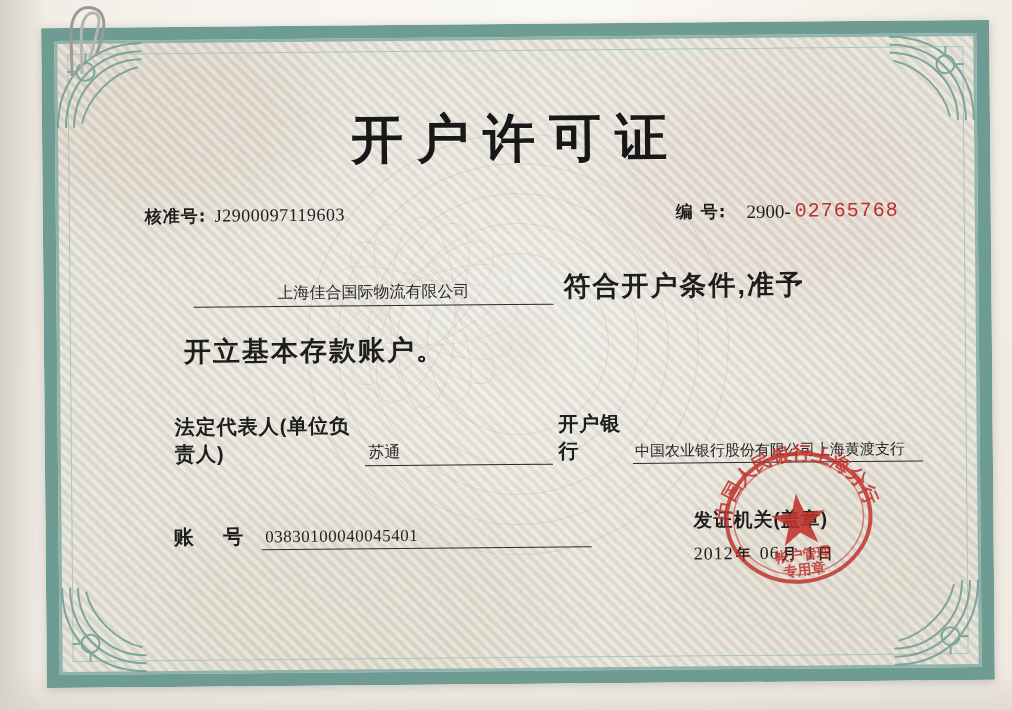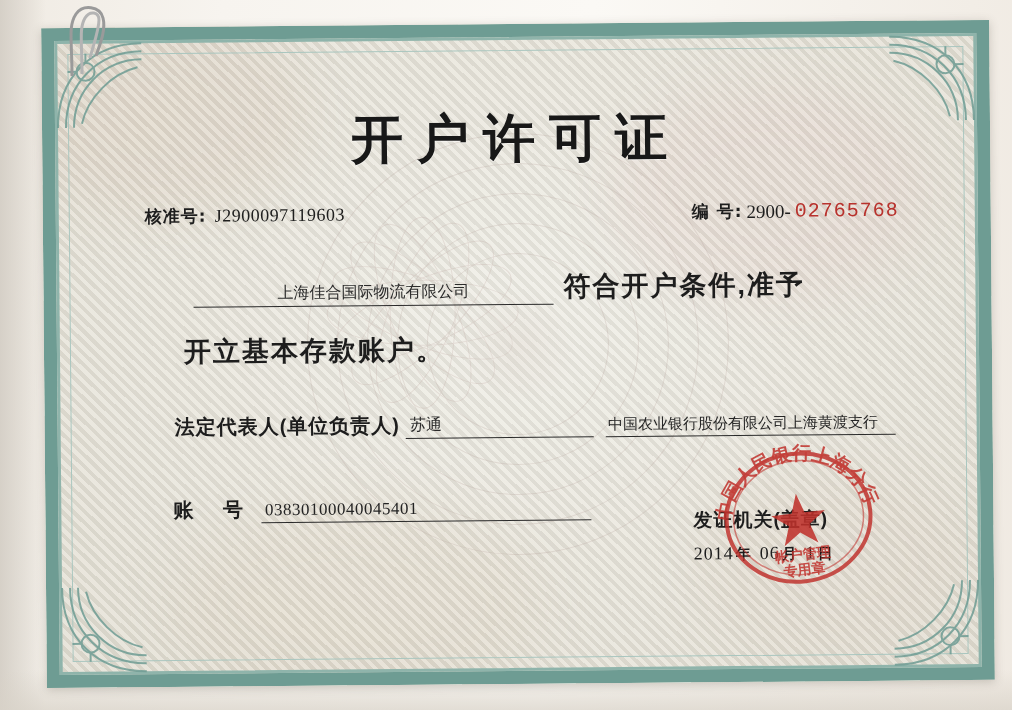--- a/index.html
+++ b/index.html
@@ -188,6 +188,7 @@
   .serial-prefix {
     font-family: "Liberation Serif", serif;
     font-size: 19px;
+    margin-left: 16px;
   }
 
   .para1 {

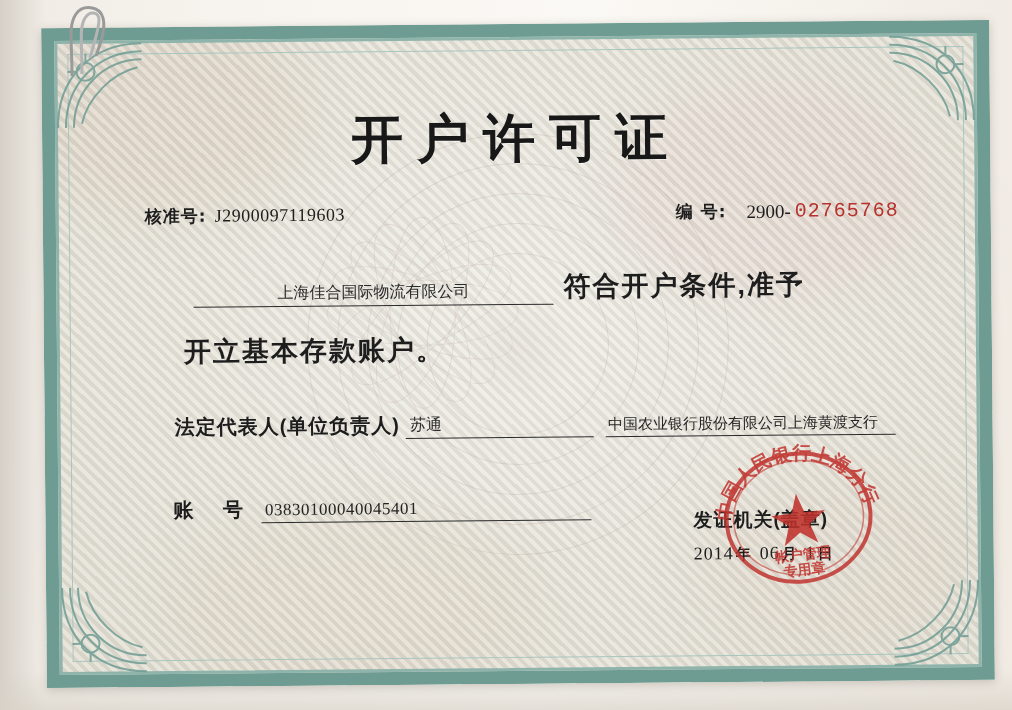--- a/index.html
+++ b/index.html
@@ -459,6 +459,7 @@
         <span class="fill-line rep-line">
           <span class="fill-text" style="position:absolute;left:4px;bottom:2px;">苏通</span>
         </span>
+        <span>开户银行</span>
         <span class="fill-line bank-line">
           <span class="bank-text-wrap">中国农业银行股份有限公司上海黄渡支行</span>
         </span>

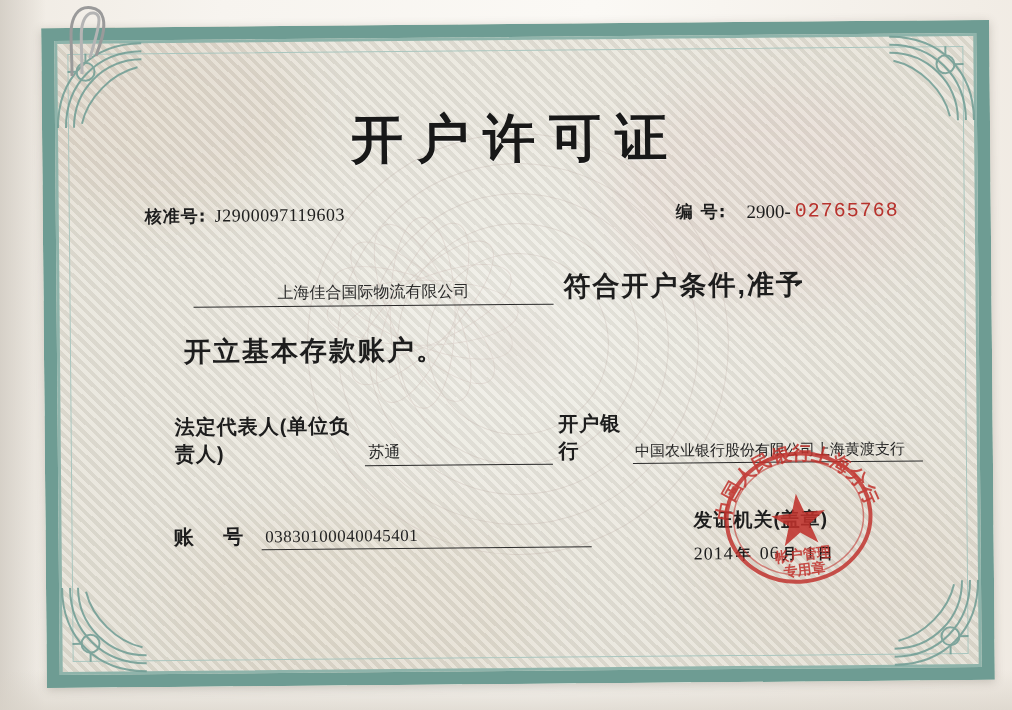--- a/index.html
+++ b/index.html
@@ -475,7 +475,7 @@
       <div class="issuer">
         <div class="issuer-title">发证机关(盖章)</div>
         <div class="issuer-date">
-          <span class="num">2014</span>
+          <span class="num">2012</span>
           <span class="cn">年</span>
           <span class="num" style="margin-left:6px;">06</span>
           <span class="cn">月</span>

